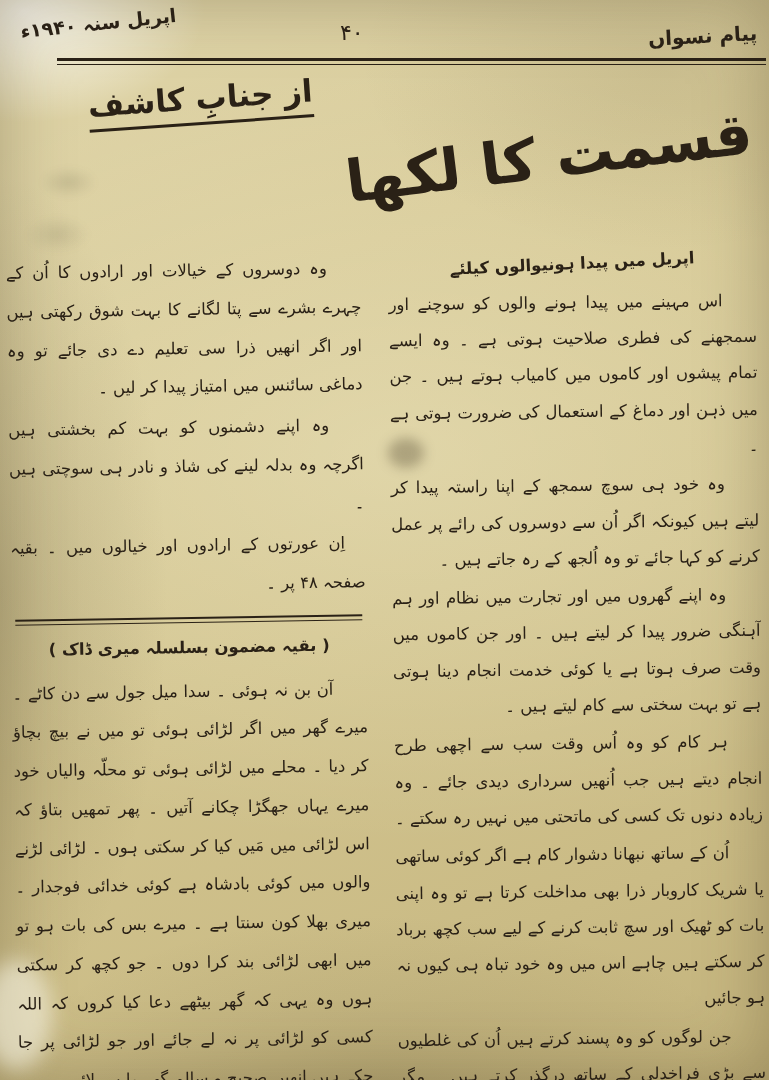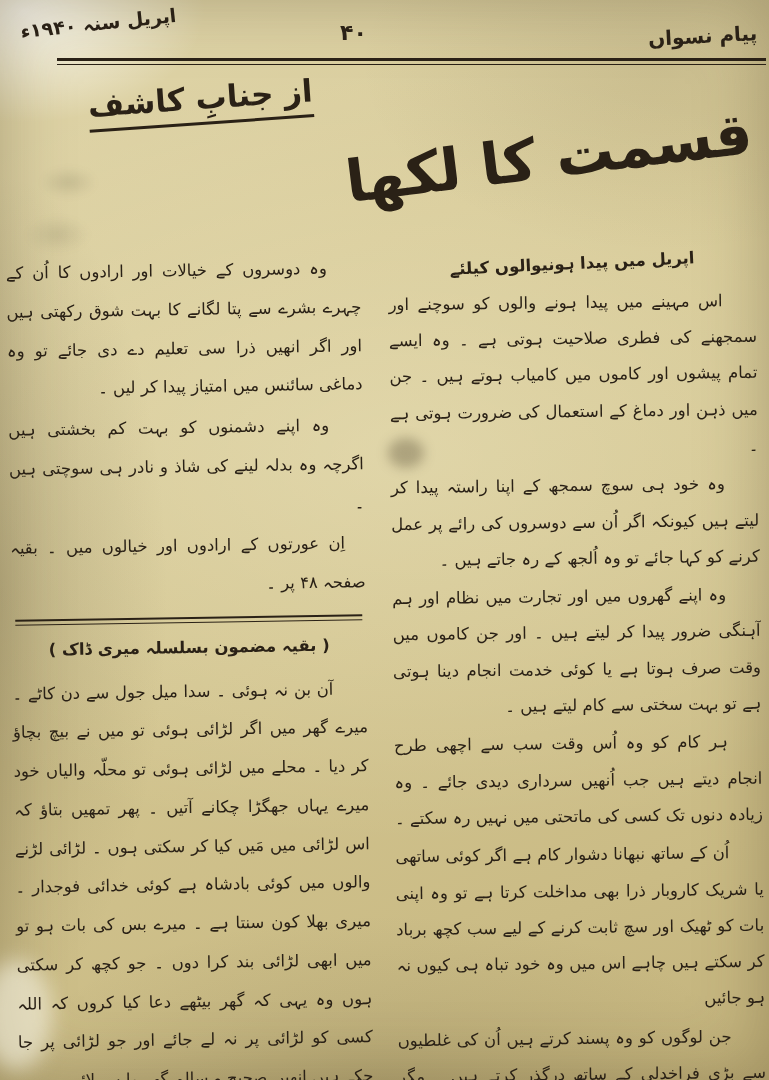--- a/index.html
+++ b/index.html
@@ -24,7 +24,7 @@
     filter:blur(3px);}
   
   .hdr-magtitle{position:absolute;top:24px;right:12px;font-size:20px;font-weight:bold;transform:rotate(-3deg);}
-  .hdr-pagenum{position:absolute;top:20px;left:340px;font-size:22px;font-weight:bold;}
+  .hdr-pagenum{position:absolute;top:20px;left:340px;font-size:22px;font-weight:normal;}
   .hdr-date{position:absolute;top:12px;left:20px;font-size:19px;font-weight:bold;transform:rotate(-6deg);white-space:nowrap;}
   .hdr-rule{position:absolute;top:58px;left:57px;right:3px;border-top:3px solid #2a2116;}
   .hdr-rule::after{content:"";display:block;margin-top:3px;border-top:1.5px solid #2a2116;}

